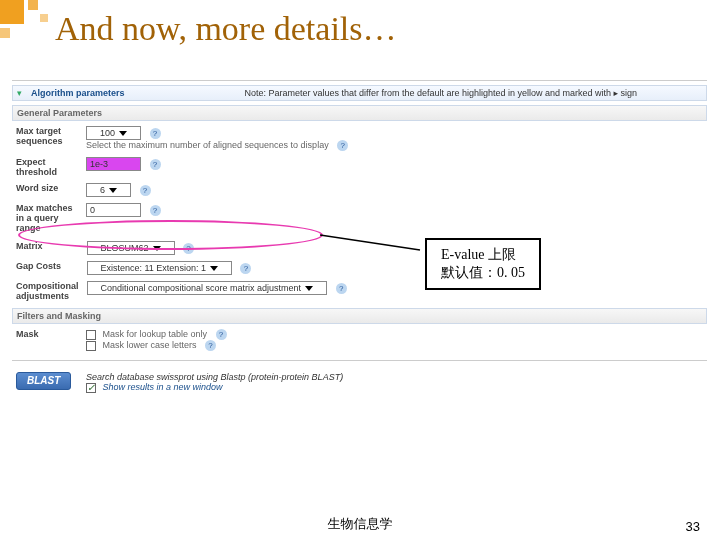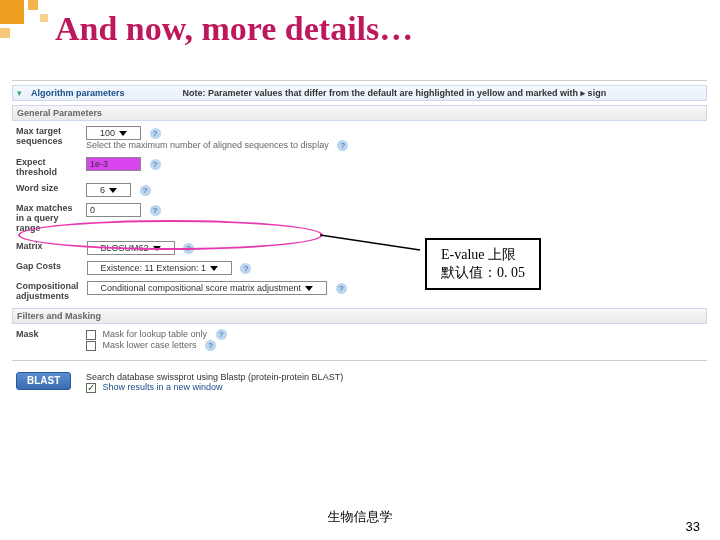--- a/index.html
+++ b/index.html
@@ -13,7 +13,7 @@
   .corner-deco .sq.c { top: 0; left: 28px; width: 10px; height: 10px; opacity: .8; }
   .corner-deco .sq.d { top: 14px; left: 40px; width: 8px; height: 8px; opacity: .5; }
 
-  .slide-title { position: absolute; top: 10px; left: 55px; font-family: "Times New Roman", serif; font-size: 34px; color: #be185d; font-weight: bold; }
+  .slide-title { position: absolute; top: 10px; left: 55px; font-family: "Times New Roman", serif; font-size: 34px; color: #a16207; }
 
   .screenshot { position: absolute; top: 80px; left: 12px; width: 695px; font-size: 9px; color: #333; border-top: 1px solid #ccc; }
 

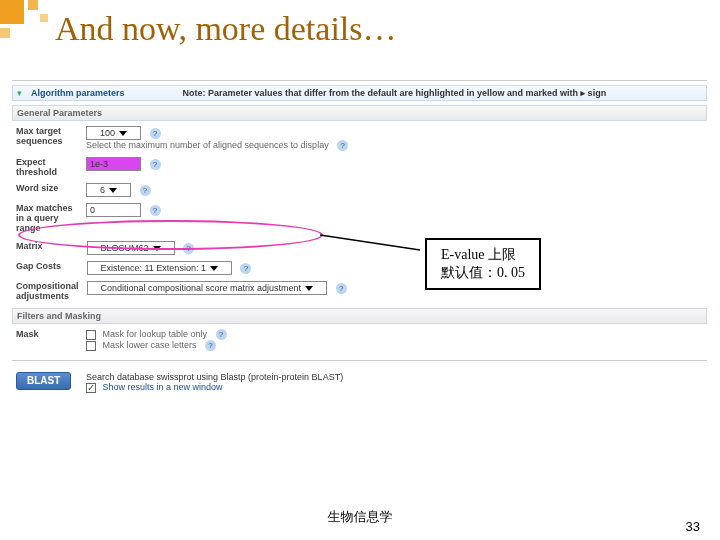--- a/index.html
+++ b/index.html
@@ -21,7 +21,7 @@
   .sect { background: linear-gradient(#f5f9ff,#e7effa); border: 1px solid #cdd9e9; padding: 2px 4px; margin-top: 4px; display: flex; align-items: center; }
   .sect .tog { color: #3a6; margin-right: 4px; width: 10px; display:inline-block; }
   .sect .ttl { color: #1a4f8b; font-weight: bold; flex: 0 0 auto; }
-  .sect .note { margin-left: 58px; color: #333; font-weight: bold; }
+  .sect .note { margin-left: 120px; color: #333; font-weight: normal; }
   .sect.sub { background: linear-gradient(#f7f7f7,#eaeaea); color:#666; }
   .sect.sub .ttl { color:#666; font-weight: bold; }
 

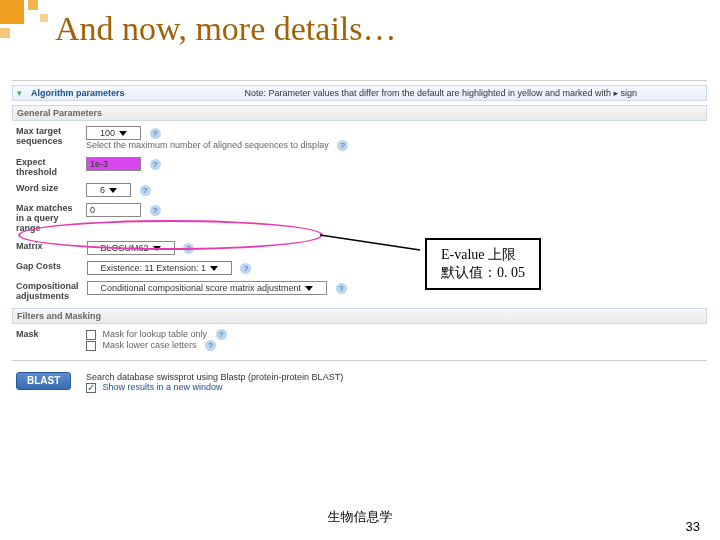--- a/index.html
+++ b/index.html
@@ -159,7 +159,7 @@
   </tbody>
     </table>
 
-  <div style="border-top:1px solid #ccc; margin-top:6px; padding-top:6px;">
+  <div style="border-top:1px solid #ccc; margin-top:6px; padding-top:6px;font-style:italic;">
     <table class="tbl">
       <tbody>
           <tr>

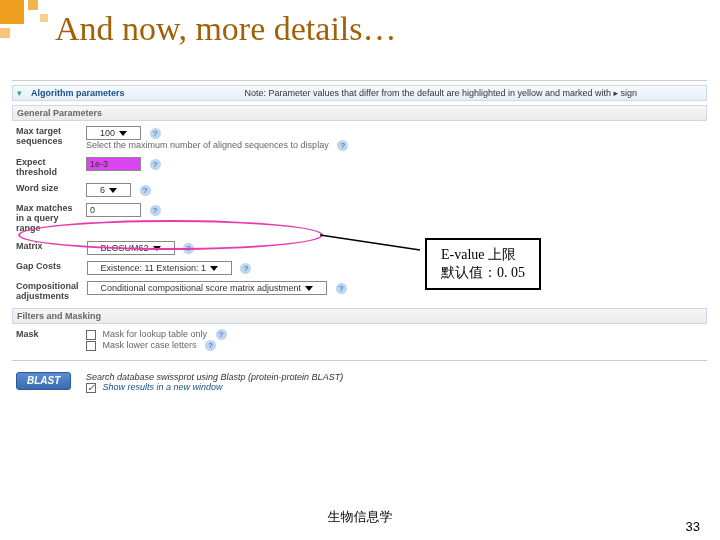--- a/index.html
+++ b/index.html
@@ -48,7 +48,7 @@
   
   .blast-btn { display:inline-block; padding: 3px 10px; border-radius: 3px; background: linear-gradient(#5b8dd0,#3a6bb0); border:1px solid #2a5a9b; color:#fff; font-weight:bold; font-size:10px; cursor:pointer; }
 
-  .footer { position:absolute; bottom:14px; left:0; width:100%; display:flex; justify-content:center; font-size:13px; color:#000; }
+  .footer { position:absolute; bottom:7px; left:0; width:100%; display:flex; justify-content:center; font-size:13px; color:#000; }
   .page-num { position:absolute; bottom:6px; right:20px; font-size:13px; color:#000; }
 </style>
 </head>

